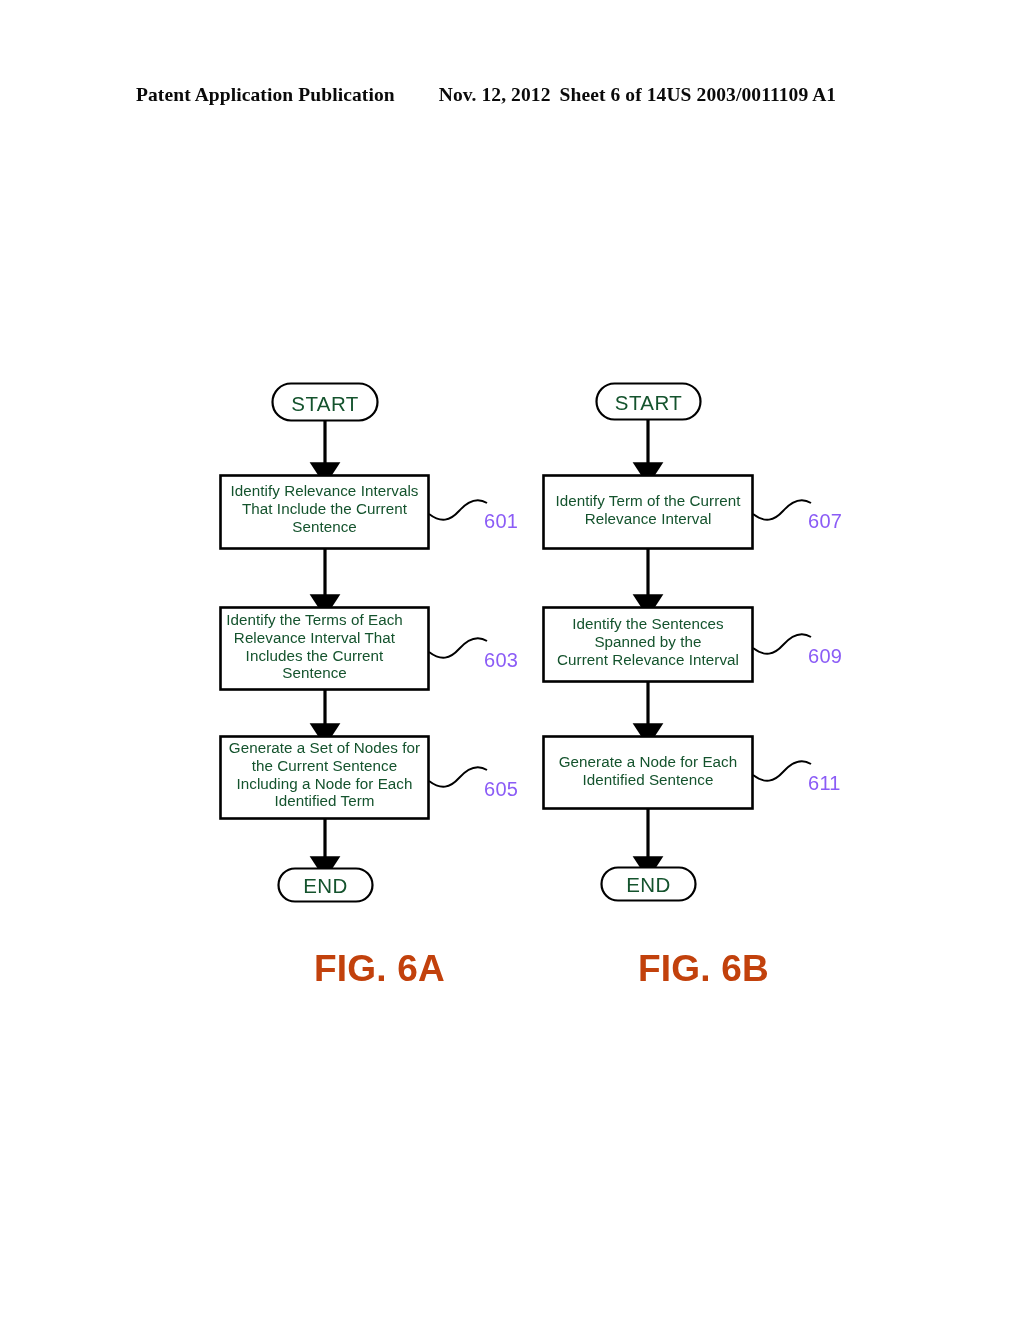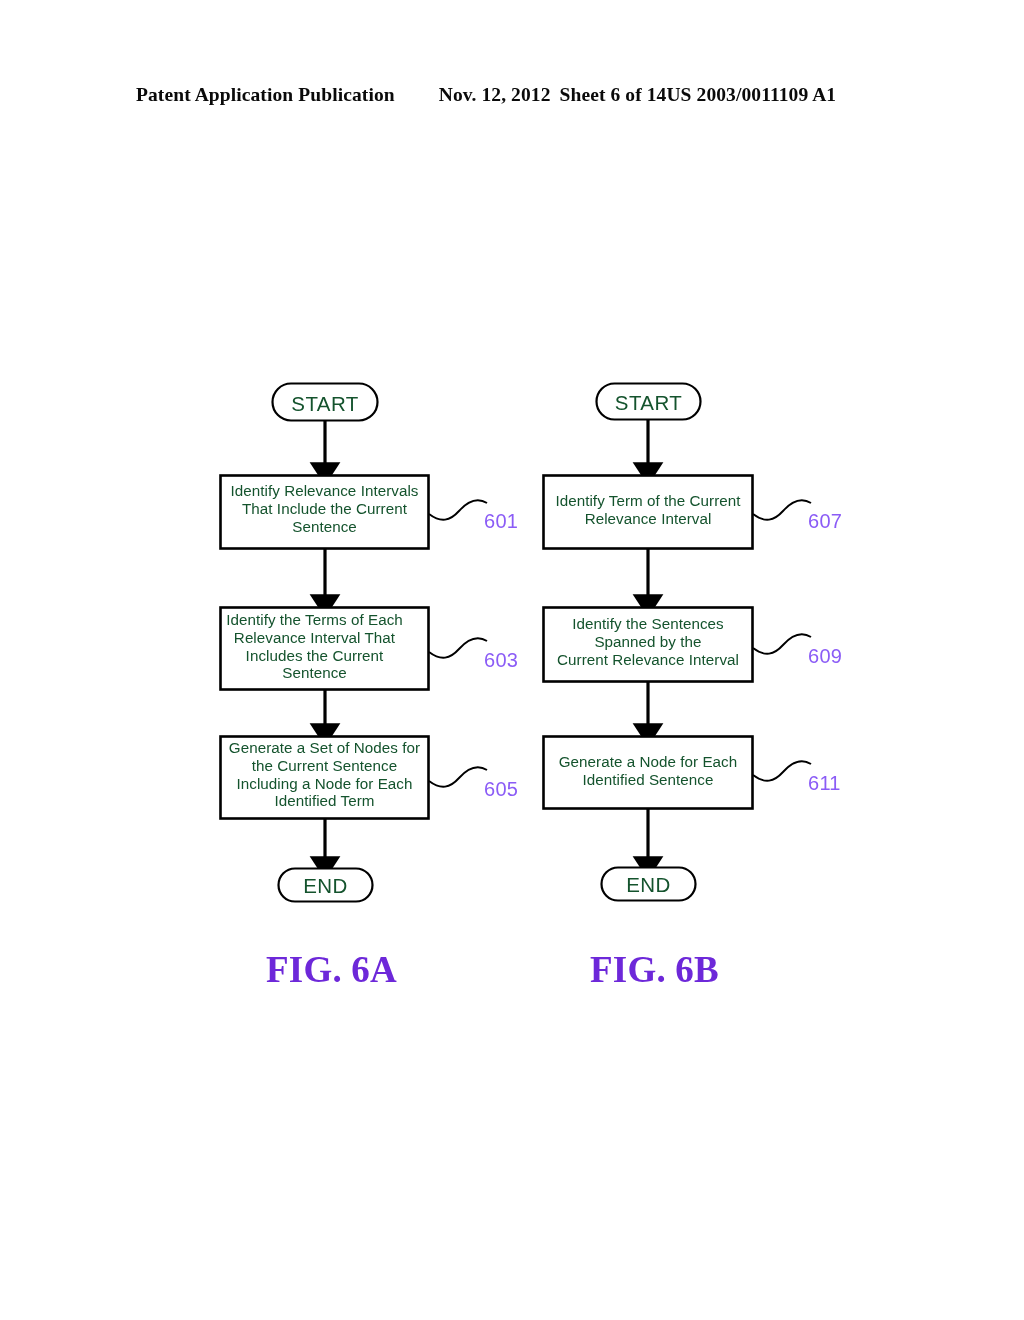--- a/index.html
+++ b/index.html
@@ -77,12 +77,13 @@
   }
   .fig-caption {
     position: absolute;
-    font-family: Liberation Serif, serif;
+    font-family: Liberation Sans, sans-serif;
     font-weight: bold;
     font-size: 37px;
     letter-spacing: 0.2px;
-    color: #6d28d9;
+    color: #c2410c;
     white-space: nowrap;
+    margin-left: 48px;
   }
 </style>
 </head>

